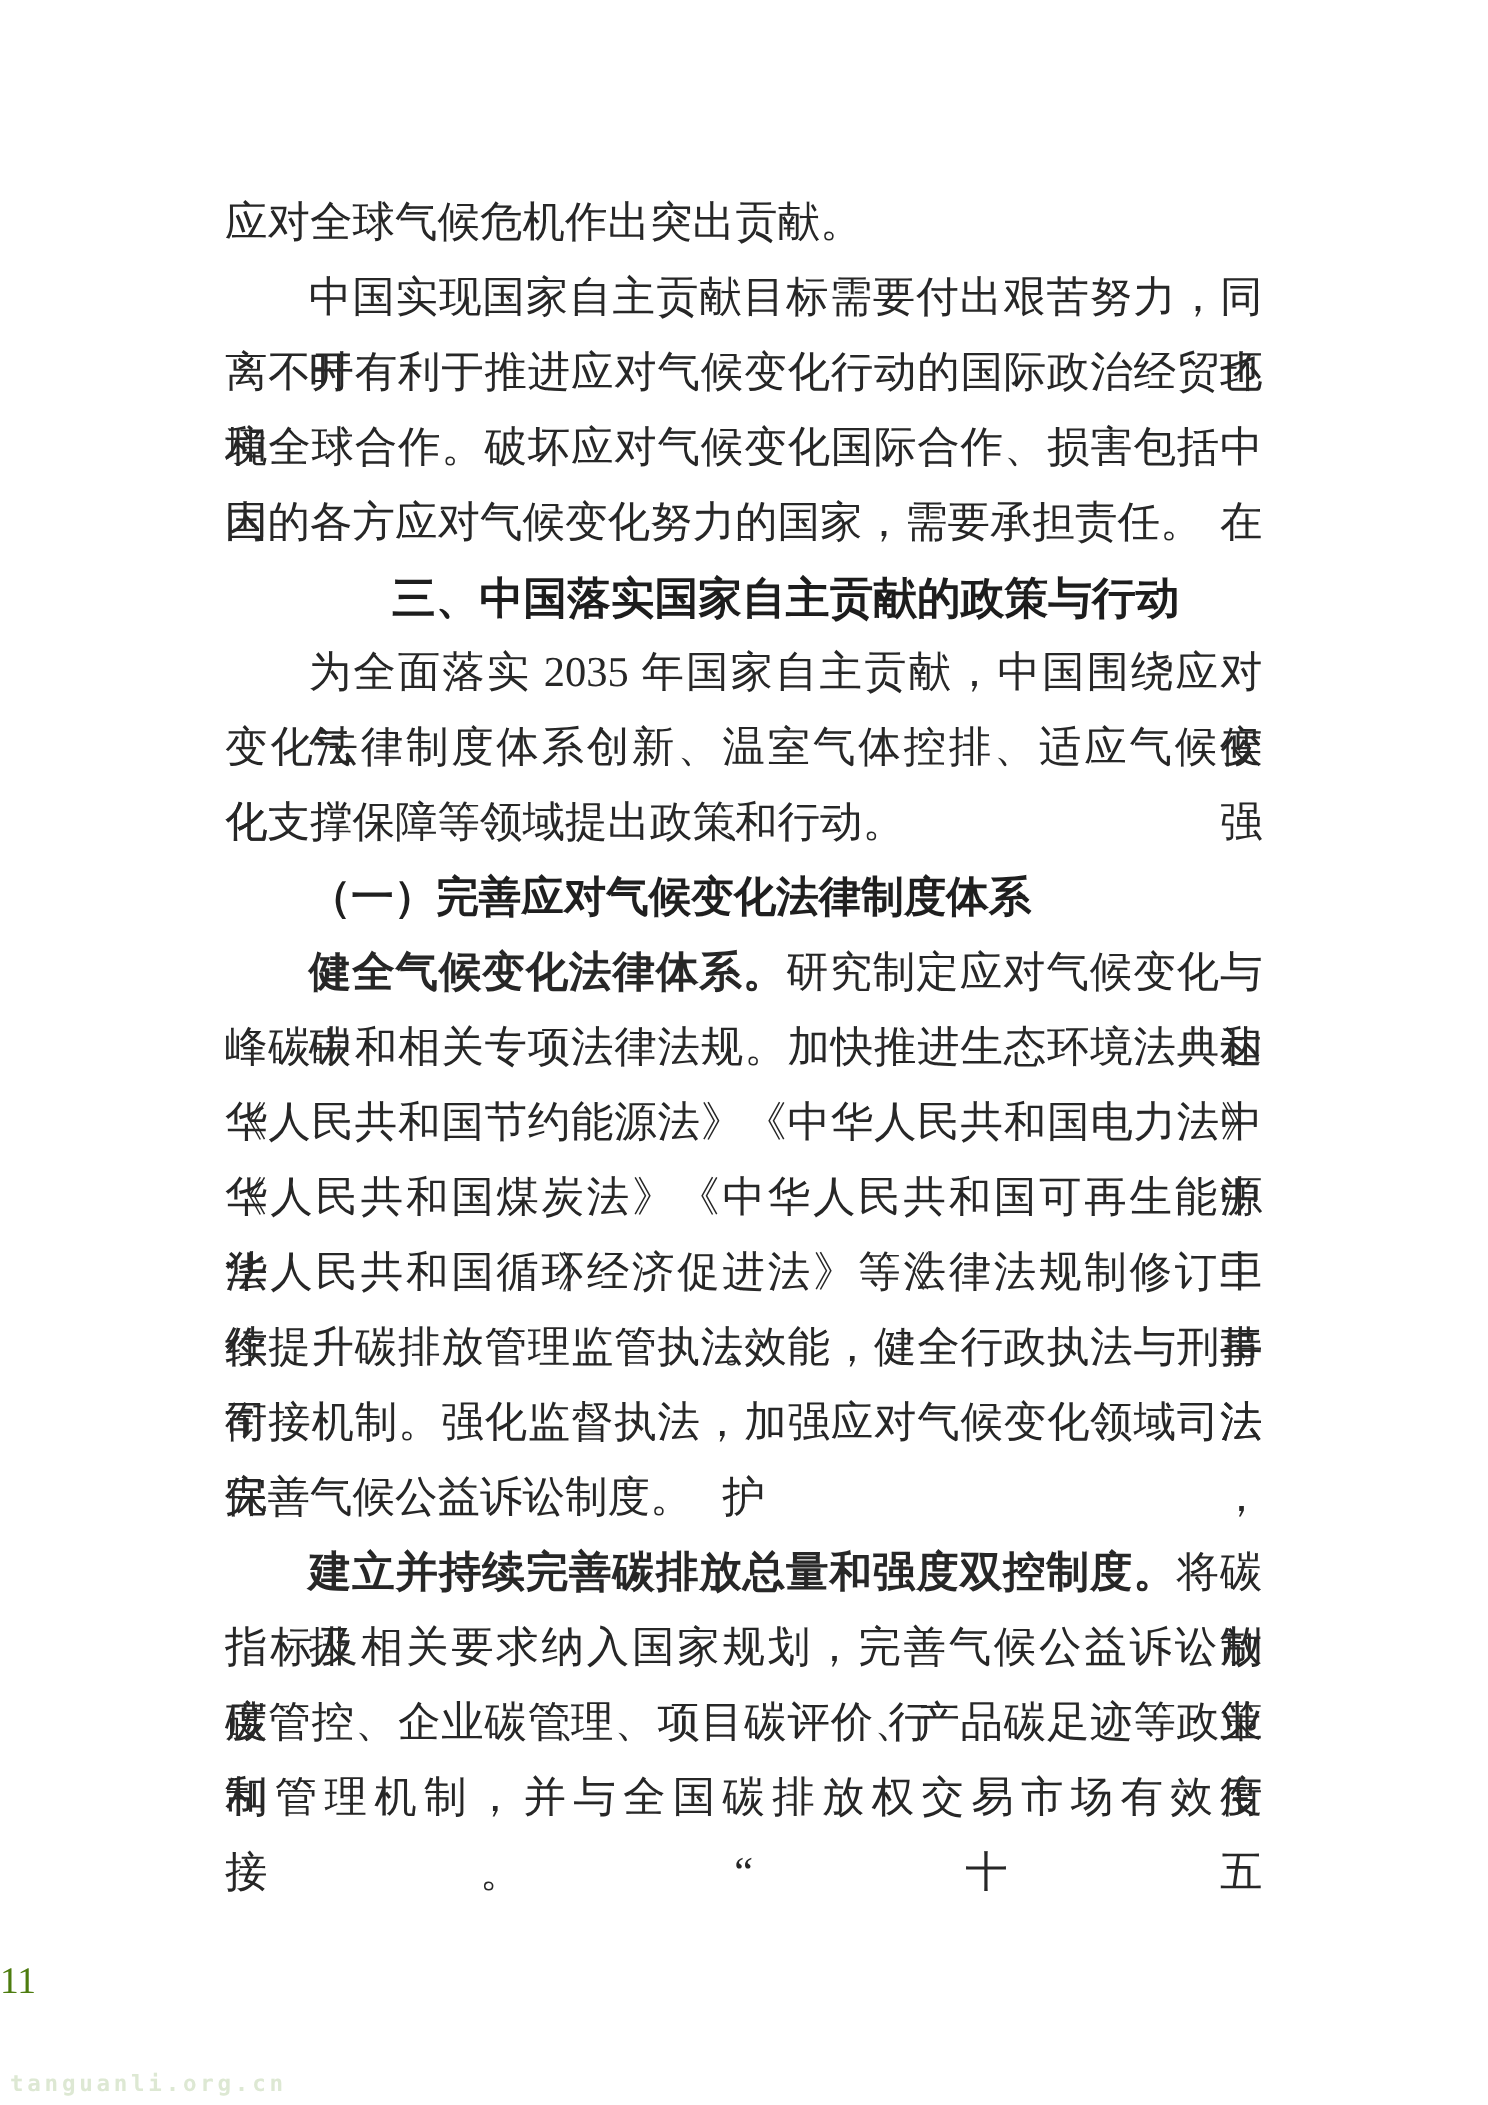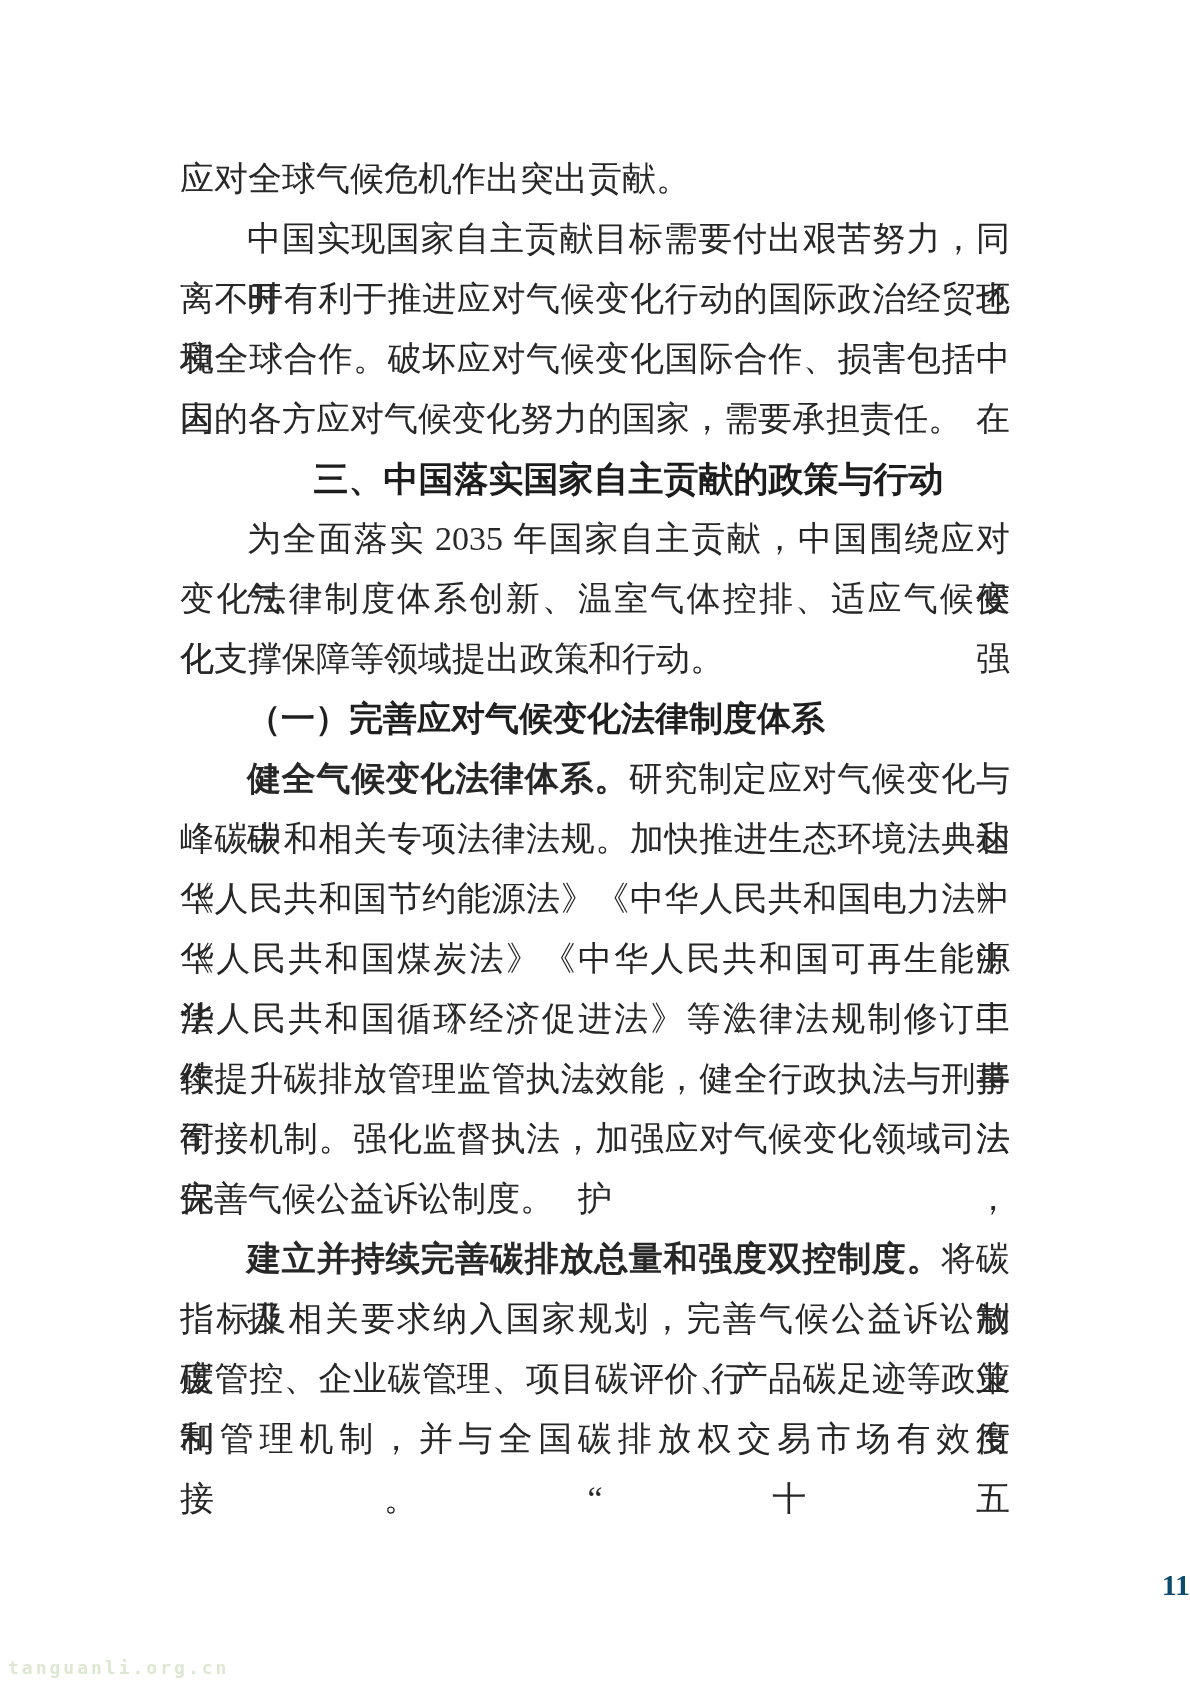--- a/index.html
+++ b/index.html
@@ -64,10 +64,9 @@
     width: 100%;
     height: 60px;
     line-height: 60px;
-    text-align: right;
+    text-align: left;
     font-size: 30px;
-    color: #0c4a6e;
-    font-weight: bold;
+    color: #4d7c0f;
   }
   .watermark {
     position: absolute;

